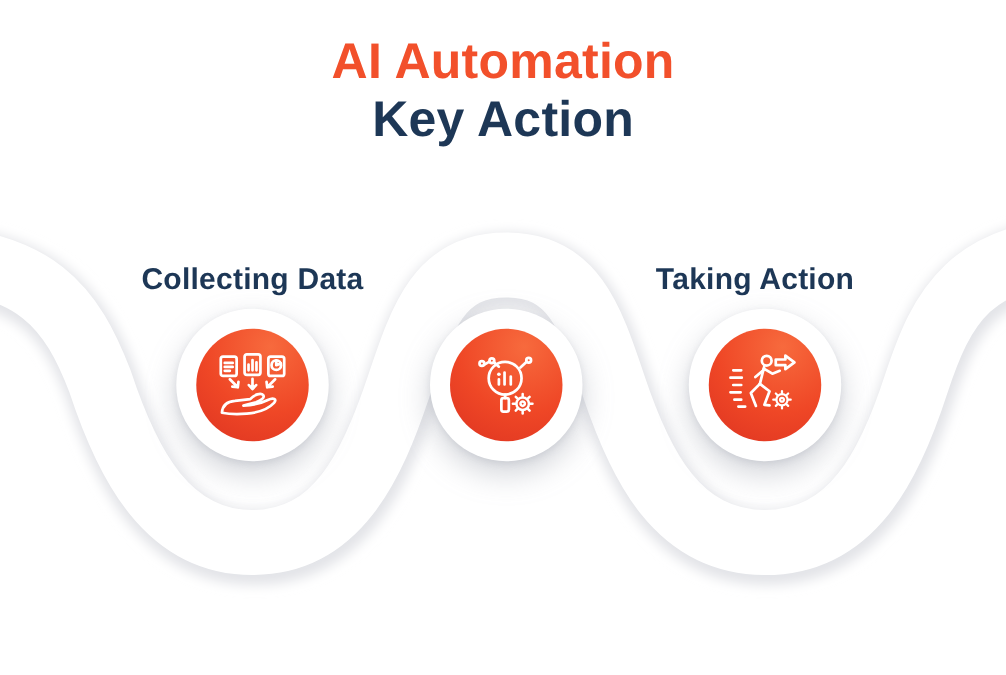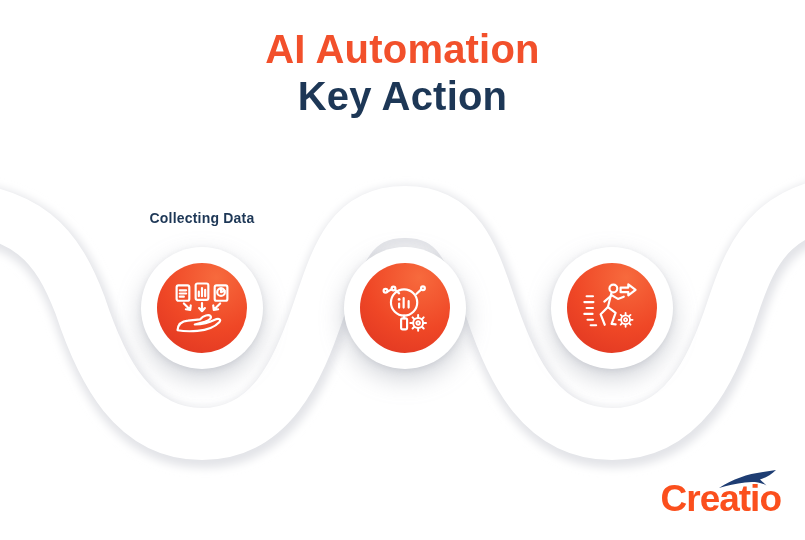--- a/index.html
+++ b/index.html
@@ -16,7 +16,7 @@
   .title .line2{color:#1D3756;}
   .stage-label{
     position:absolute;width:240px;text-align:center;
-    font-weight:700;font-size:14px;color:#1D3756;letter-spacing:.2px;
+    font-weight:700;font-size:24px;color:#1D3756;letter-spacing:.2px;
   }
   .label-1{left:82px;top:210px;}
   .label-2{left:283px;top:387px;}

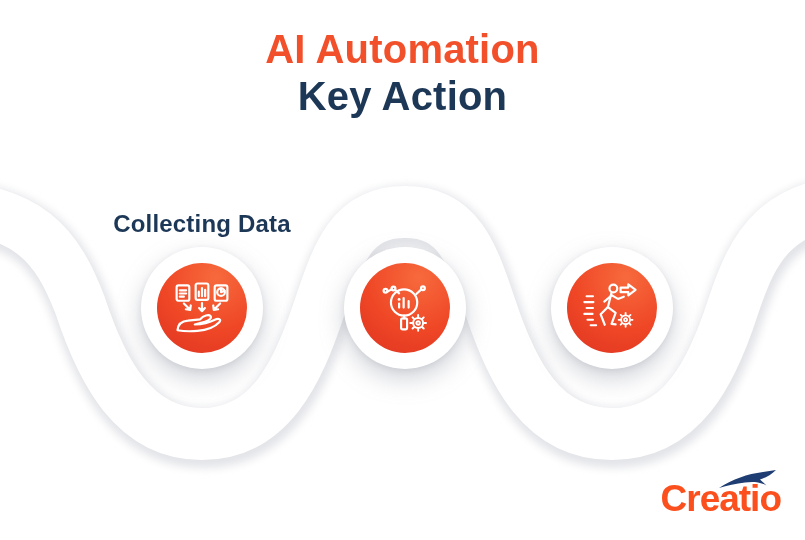--- a/index.html
+++ b/index.html
@@ -116,6 +116,7 @@
     </div>
   </div>
 
+  <div class="stage-label label-3">Taking Action</div>
   <div class="disc disc-3">
     <div class="orb">
       <svg width="58" height="58" viewBox="0 0 64 64">

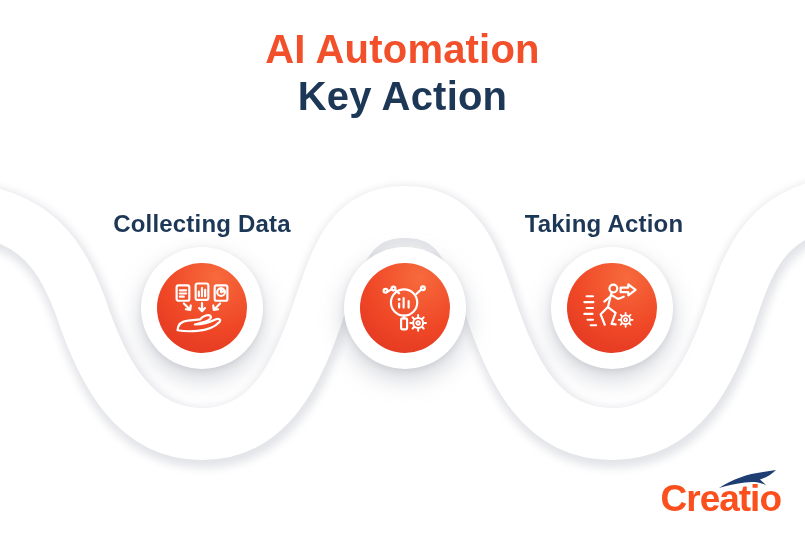--- a/index.html
+++ b/index.html
@@ -135,12 +135,6 @@
     </div>
   </div>
 
-  <div class="logo">
-    <svg class="logo-arrow" width="58" height="20" viewBox="0 0 58 20">
-      <path d="M0 18 C14 9 28 4 44 2 L57 0 C52.5 4.5 47 7.5 41 9.5 L47.5 15.5 C40 11.5 33 11.5 26 12.5 C17 13.8 8 15.5 0 18 Z" fill="#1E3D73"></path>
-    </svg>
-    <div class="logo-text">Creatio</div>
-  </div>
 
 </div>
 

